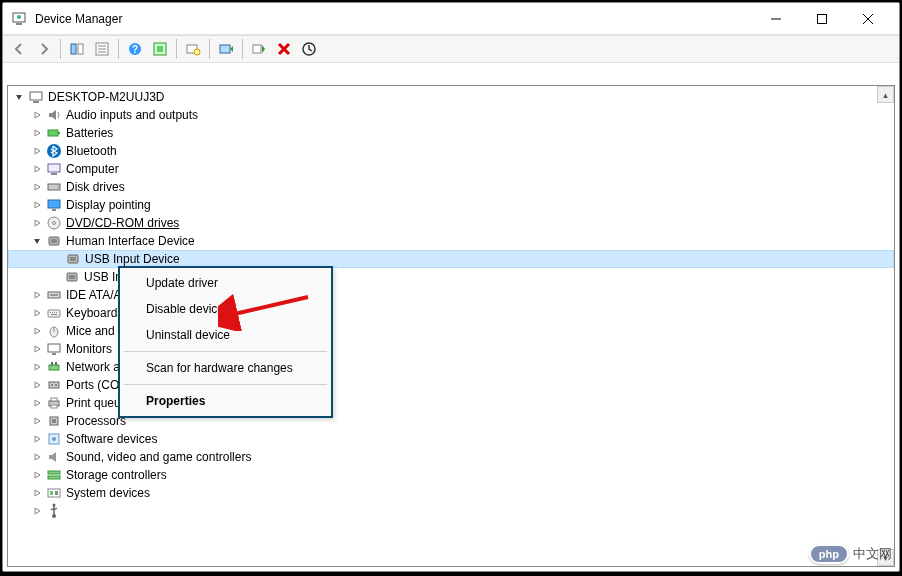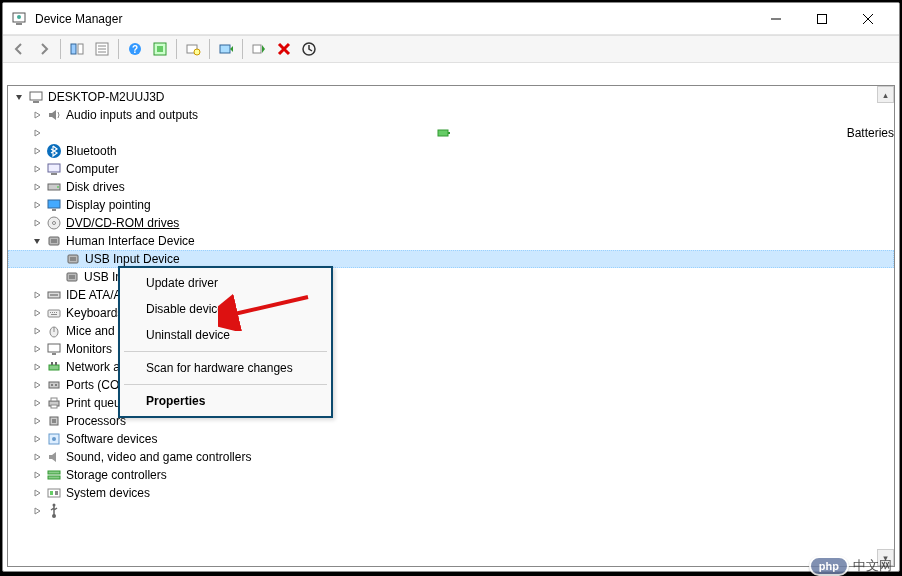--- a/index.html
+++ b/index.html
@@ -187,7 +187,7 @@
           </span>
           <span class="node-label">Audio inputs and outputs</span>
         </div>
-        <div class="tree-node" style="padding-left: 22px; justify-content: space-between;">
+        <div class="tree-node" style="padding-left: 22px;">
           <span class="expander">
             <svg width="10" height="10">
               <path d="M3 2 L8 5 L3 8 Z" fill="none" stroke="#888"></path>

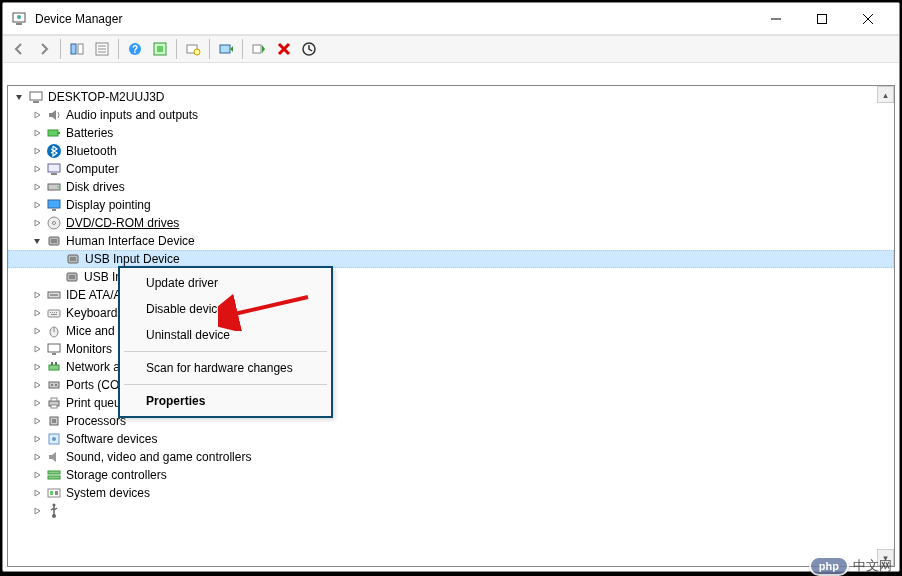--- a/index.html
+++ b/index.html
@@ -42,7 +42,7 @@
     .red-arrow { position: absolute; z-index: 101; pointer-events: none; }
     
     
-    .watermark { position: absolute; bottom: 0; right: 10px; display: flex; align-items: center; gap: 4px; z-index: 200; opacity: 0.85; }
+    .watermark { position: absolute; bottom: 12px; right: 10px; display: flex; align-items: center; gap: 4px; z-index: 200; opacity: 0.85; }
     .watermark .php-oval { background: #6b7da5; color: #fff; font-size: 11px; font-weight: bold; padding: 2px 8px; border-radius: 10px; border: 2px solid #fff; box-shadow: 0 1px 2px rgba(0,0,0,0.3); }
     .watermark .cn { font-size: 13px; color: #333; font-weight: 500; }
     

